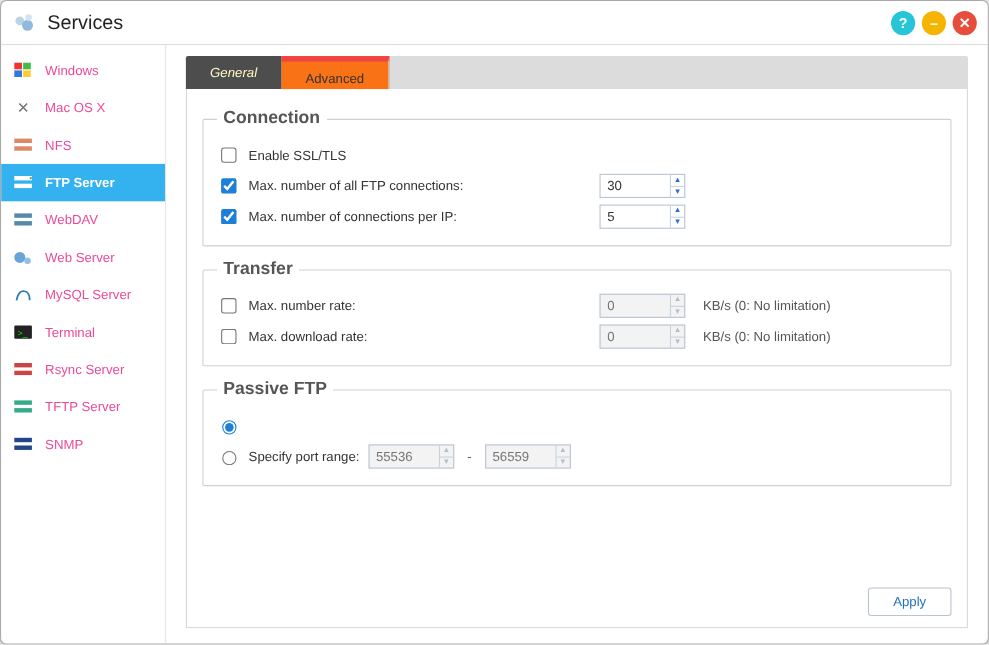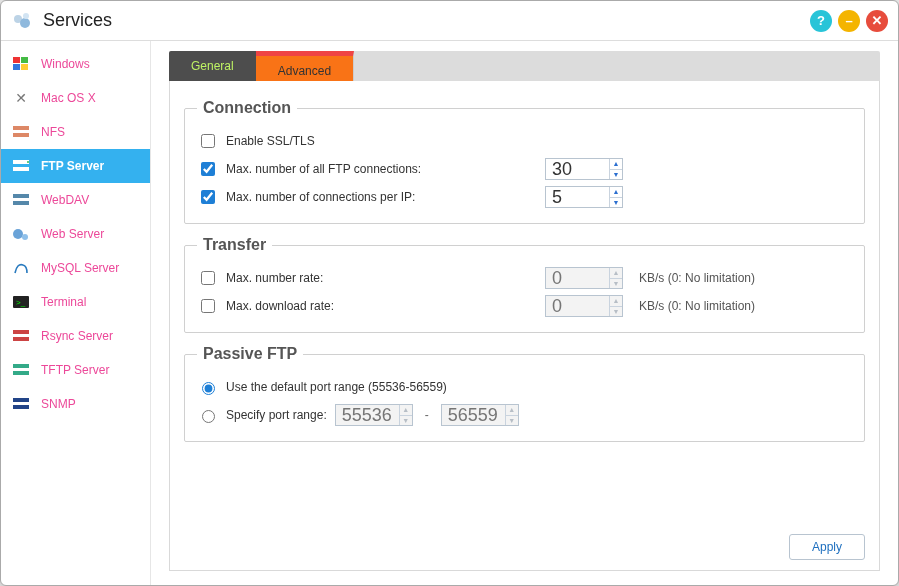--- a/index.html
+++ b/index.html
@@ -83,8 +83,9 @@
   }
   .tab.inactive-dark {
     background: #4d4d4d;
-    color: #bef264;
+    color: #fef9c3;
     border-radius: 2px 0 0 0;
+    font-style: italic;
   }
   .tab.active {
     background: #f97316;

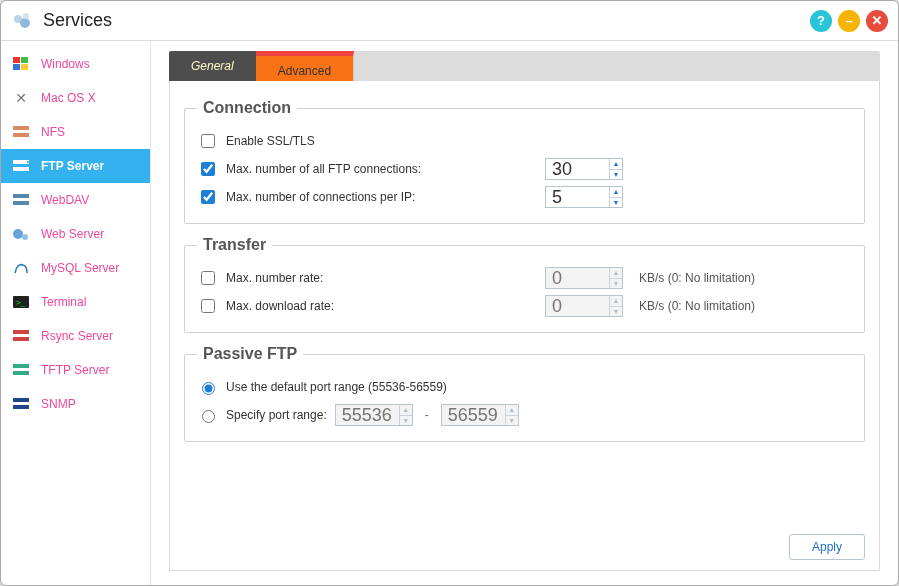--- a/index.html
+++ b/index.html
@@ -136,7 +136,7 @@
     border: none;
     width: 100%;
     padding: 0 6px;
-    font-size: 18px;
+    font-size: 12px;
     background: transparent;
     outline: none;
     color: inherit;

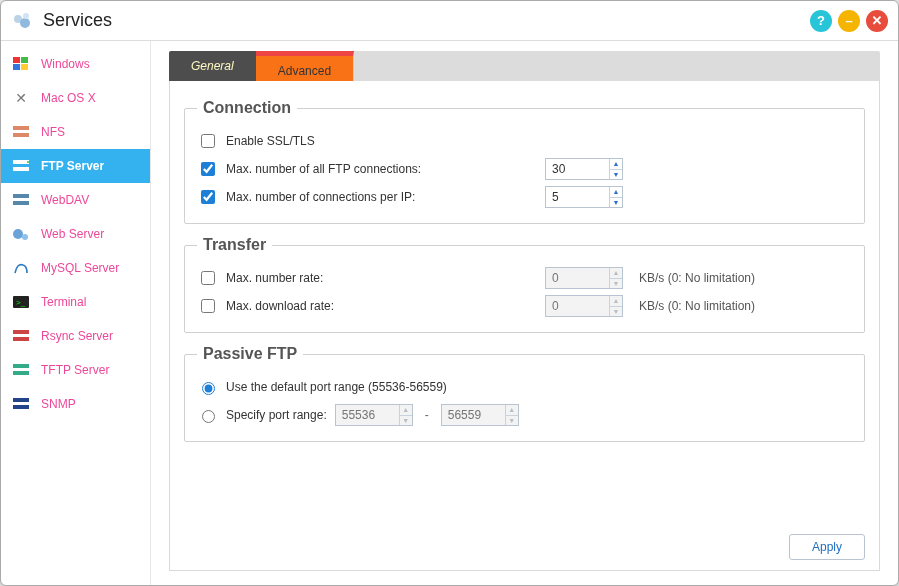--- a/index.html
+++ b/index.html
@@ -381,7 +381,6 @@
           <div class="row">
             <label class="lbl" style="flex-basis:auto">
               <input type="radio" name="passive" checked="" style="">
-              <span>Use the default port range (55536-56559)</span>
             </label>
           </div>
           <div class="row">

